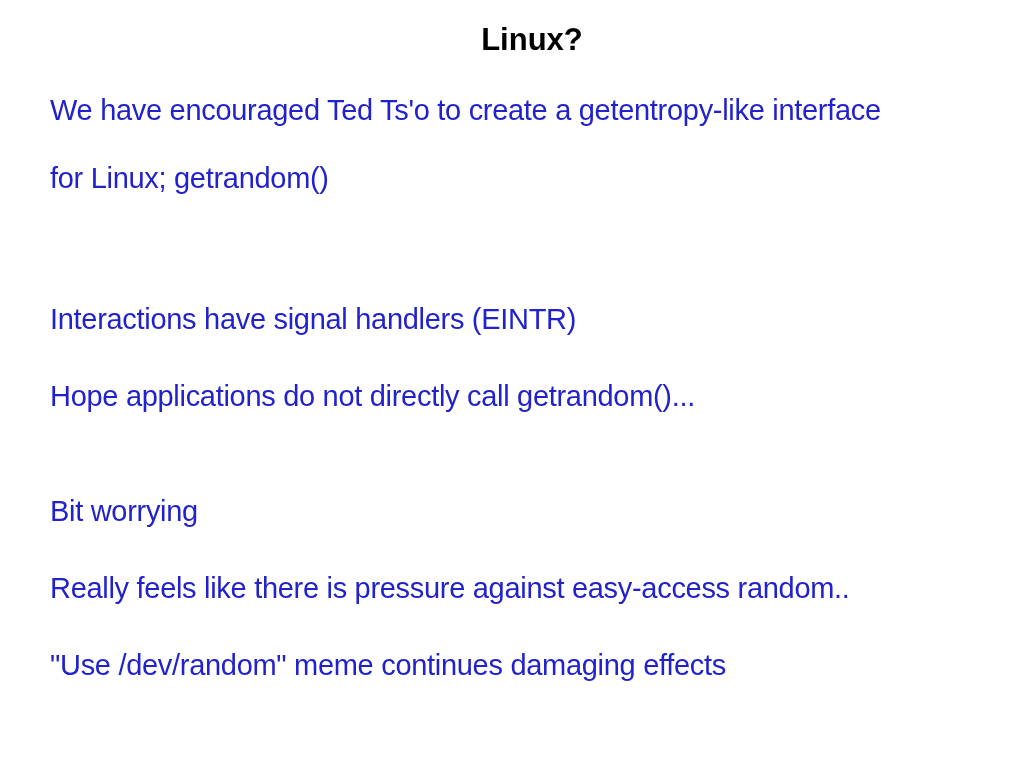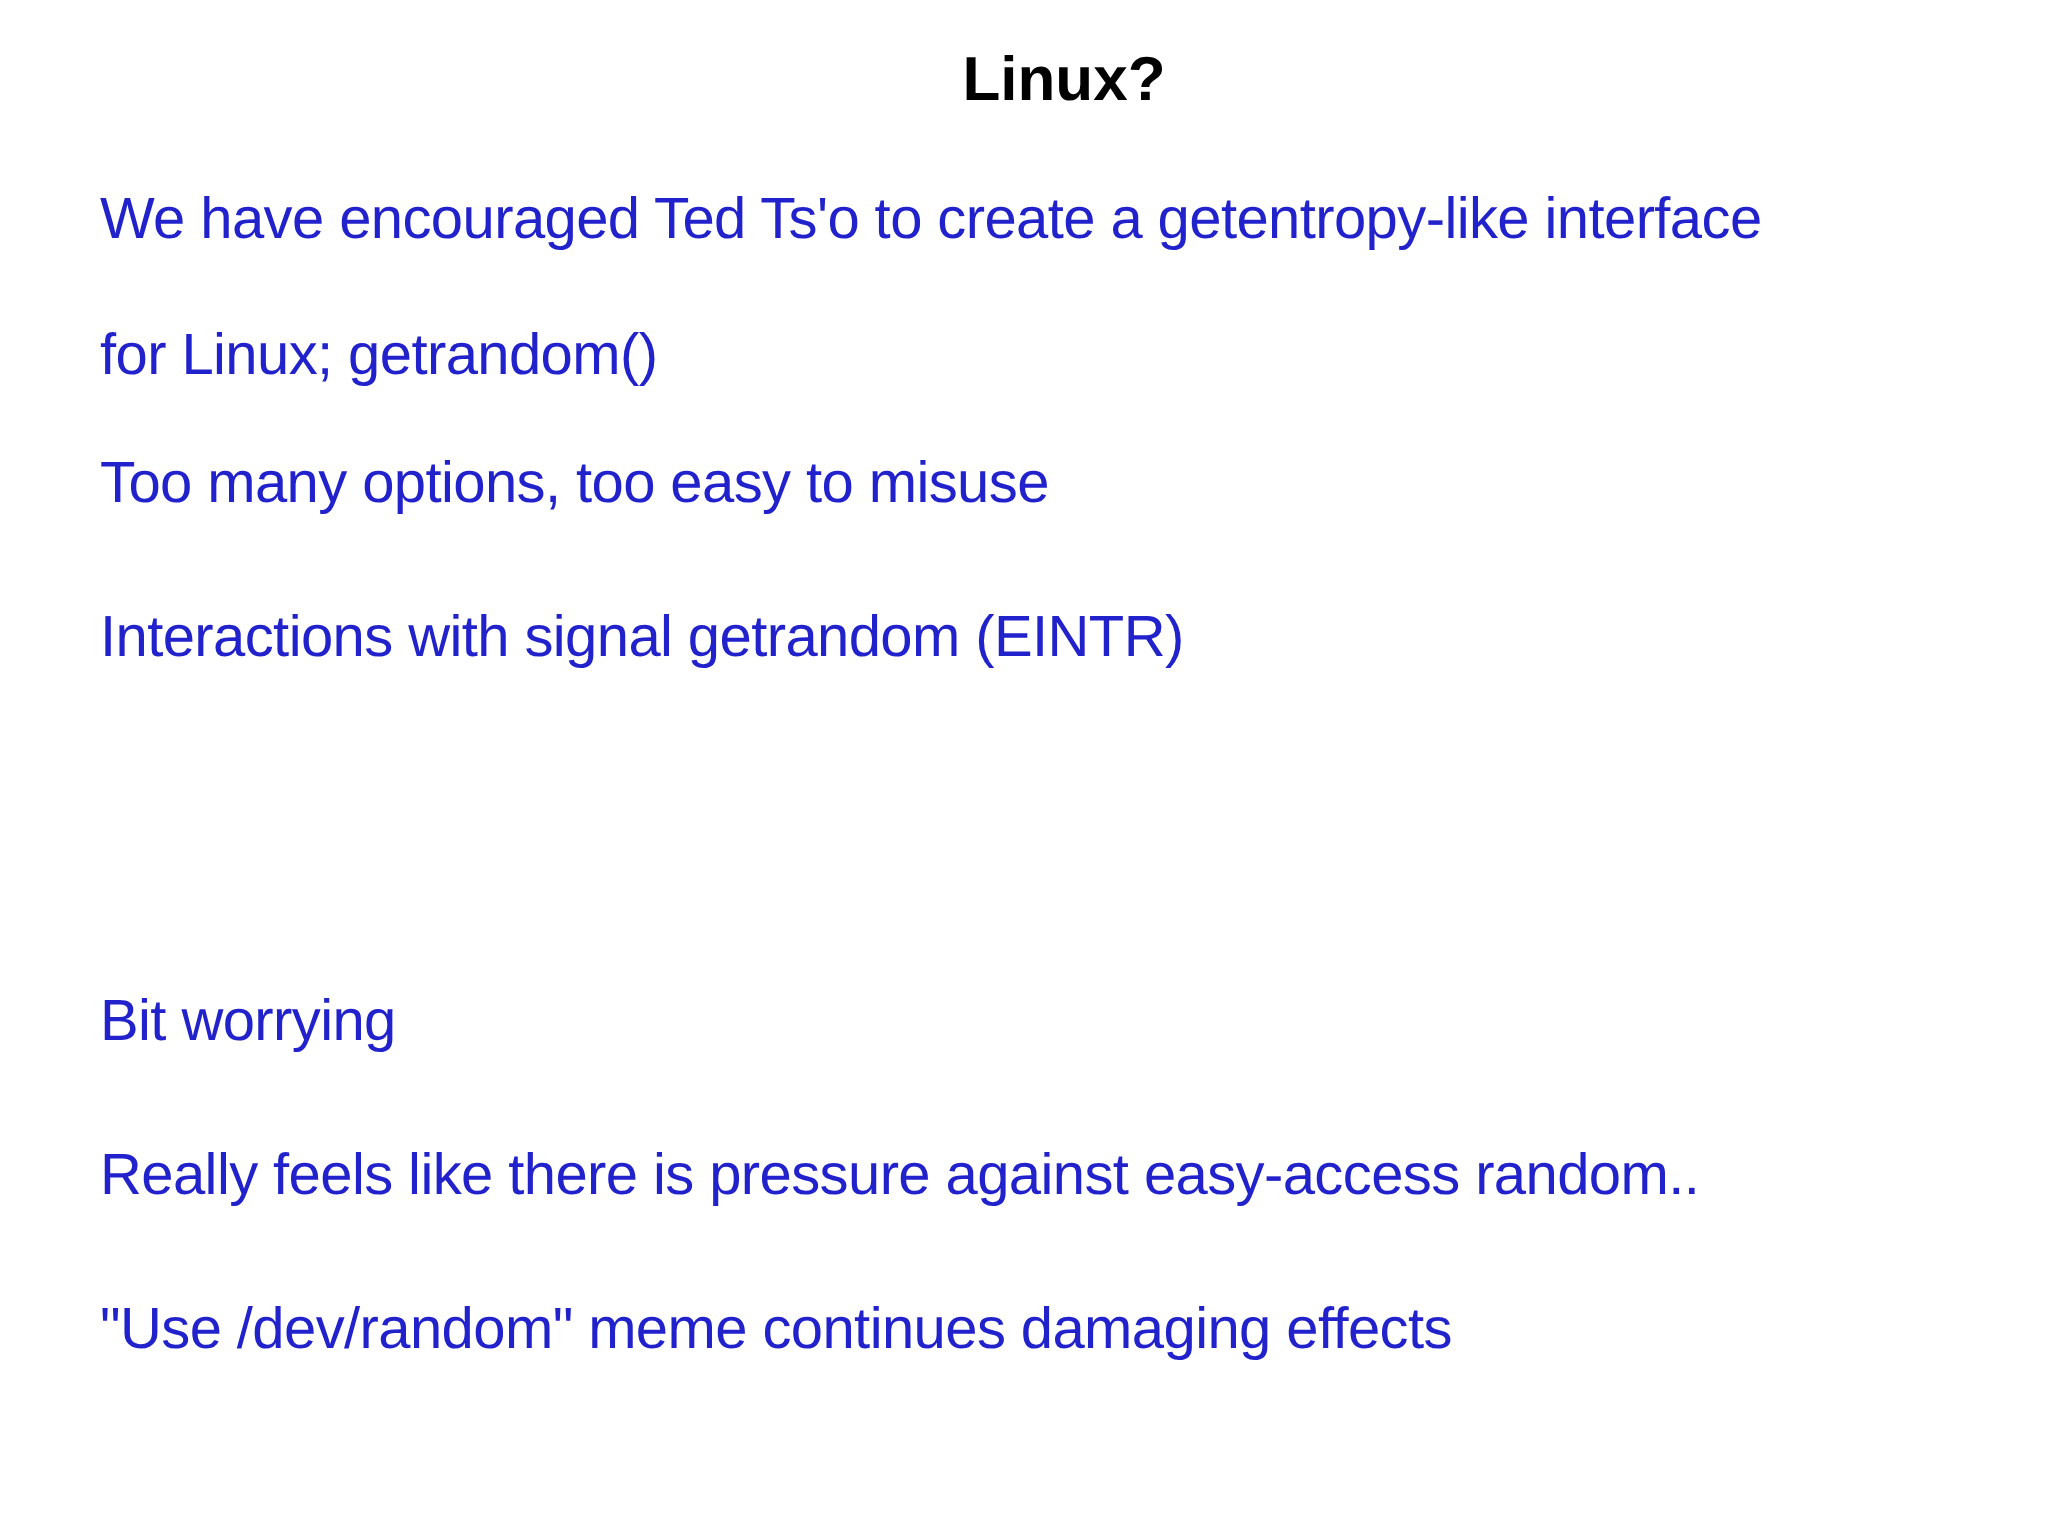--- a/index.html
+++ b/index.html
@@ -53,7 +53,6 @@
 
   <div class="slide-line line-0">We have encouraged Ted Ts'o to create a getentropy-like interface</div>
   <div class="slide-line line-1">for Linux; getrandom()</div>
-  <div class="slide-line line-2">Too many options, too easy to misuse</div>
   <div class="slide-line line-3">Interactions with signal getrandom (EINTR)</div>
   <div class="slide-line line-6">Really feels like there is pressure against easy-access random..</div>
   <div class="slide-line line-5">Bit worrying</div>

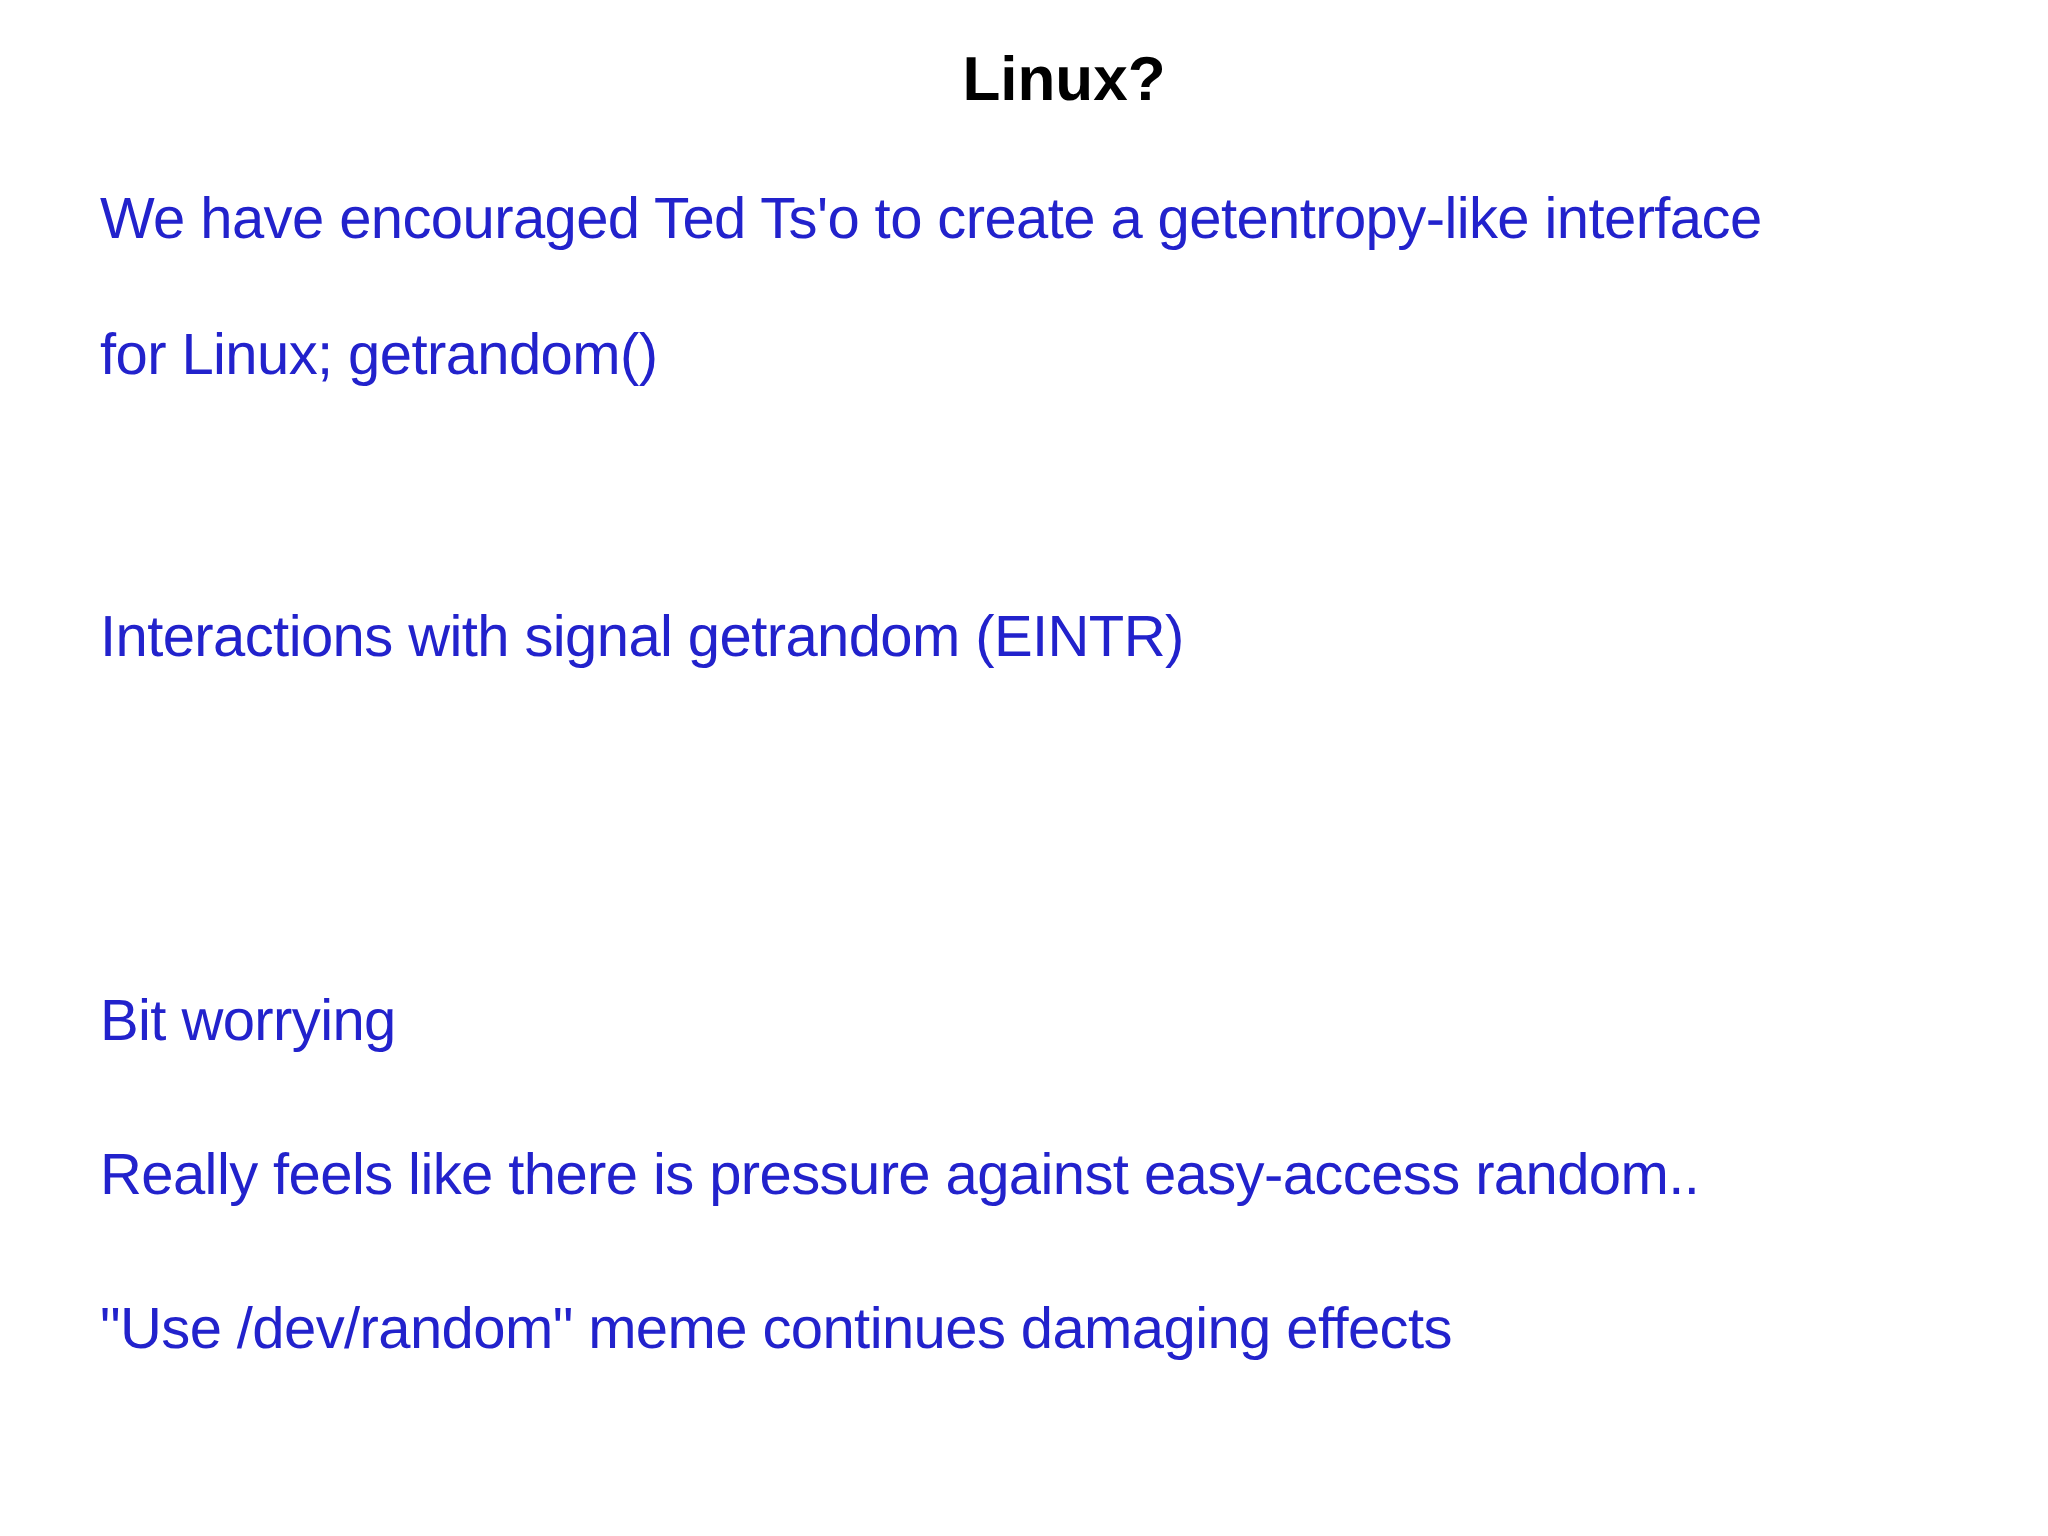--- a/index.html
+++ b/index.html
@@ -53,7 +53,7 @@
 
   <div class="slide-line line-0">We have encouraged Ted Ts'o to create a getentropy-like interface</div>
   <div class="slide-line line-1">for Linux; getrandom()</div>
-  <div class="slide-line line-3">Interactions with signal getrandom (EINTR)</div>
+  <div class="slide-line line-3">Interactions have signal handlers (EINTR)</div>
   <div class="slide-line line-6">Really feels like there is pressure against easy-access random..</div>
   <div class="slide-line line-5">Bit worrying</div>
   <div class="slide-line line-7">"Use /dev/random" meme continues damaging effects</div>

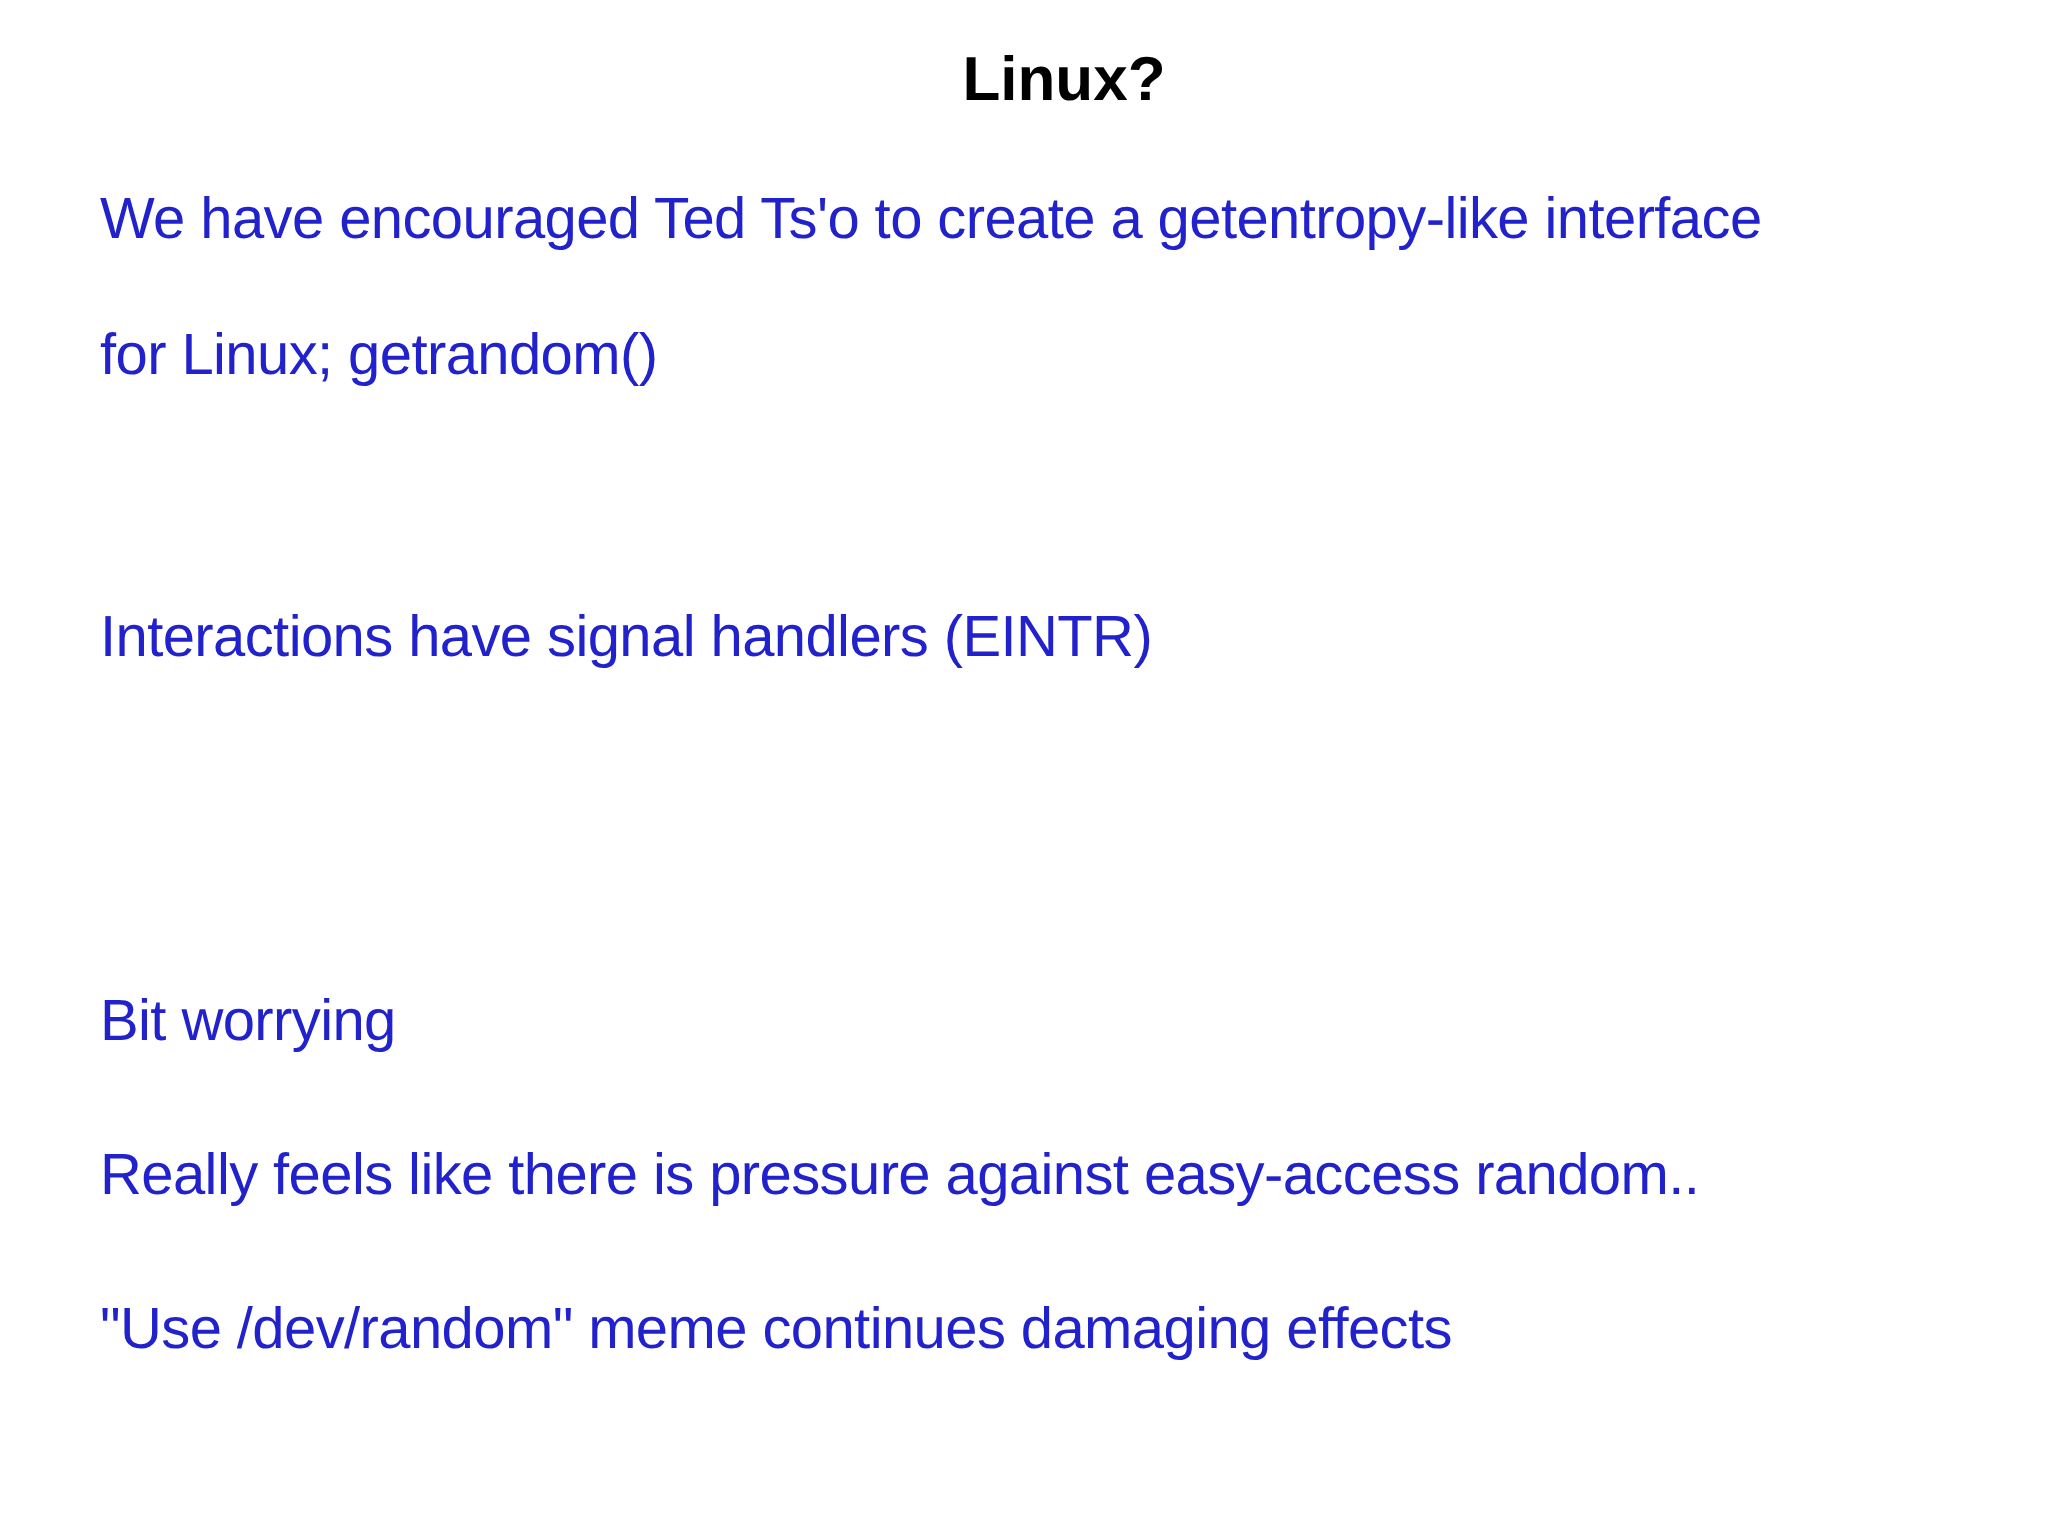--- a/index.html
+++ b/index.html
@@ -54,6 +54,7 @@
   <div class="slide-line line-0">We have encouraged Ted Ts'o to create a getentropy-like interface</div>
   <div class="slide-line line-1">for Linux; getrandom()</div>
   <div class="slide-line line-3">Interactions have signal handlers (EINTR)</div>
+  <div class="slide-line line-4">Hope applications do not directly call getrandom()...</div>
   <div class="slide-line line-6">Really feels like there is pressure against easy-access random..</div>
   <div class="slide-line line-5">Bit worrying</div>
   <div class="slide-line line-7">"Use /dev/random" meme continues damaging effects</div>

